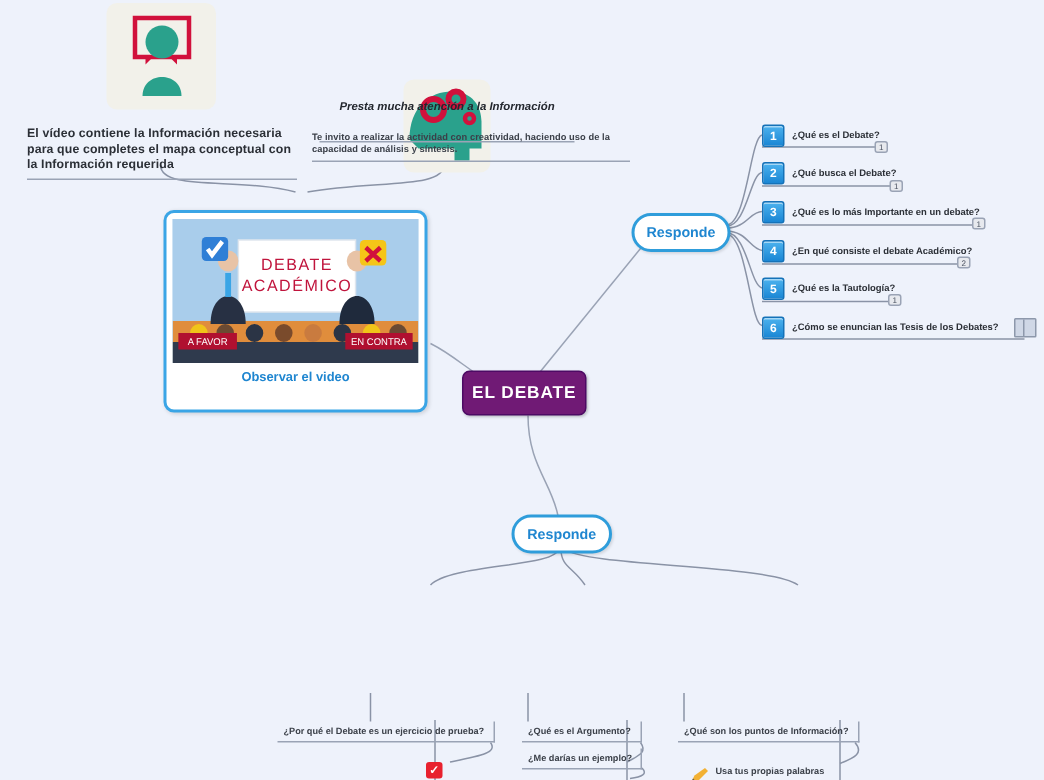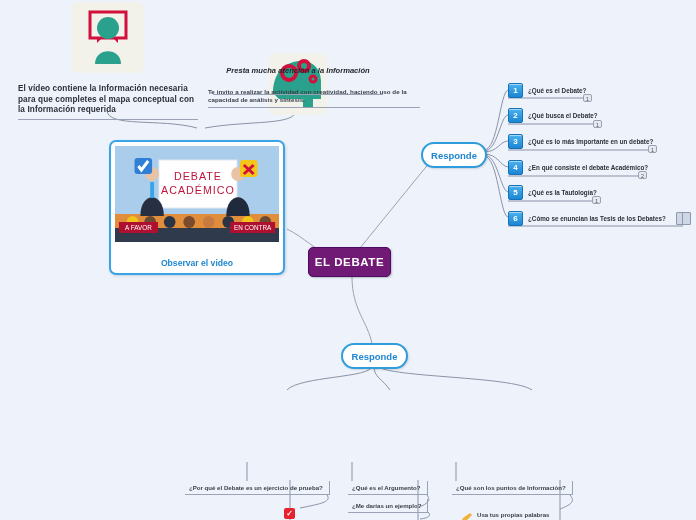--- a/index.html
+++ b/index.html
@@ -119,7 +119,7 @@
     color: #1f86d0;
     font-weight: bold;
     font-size: 8.6px;
-    padding-top: 16px;
+    padding-top: 4px;
   }
 
   

